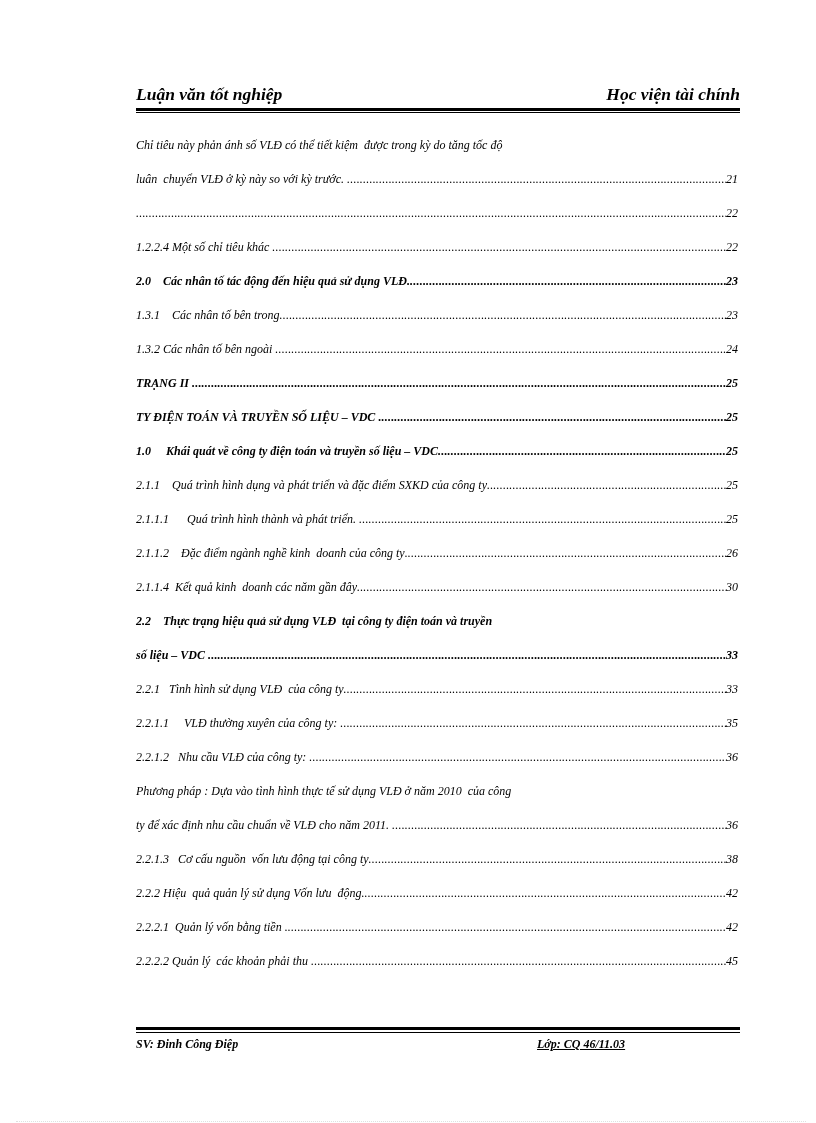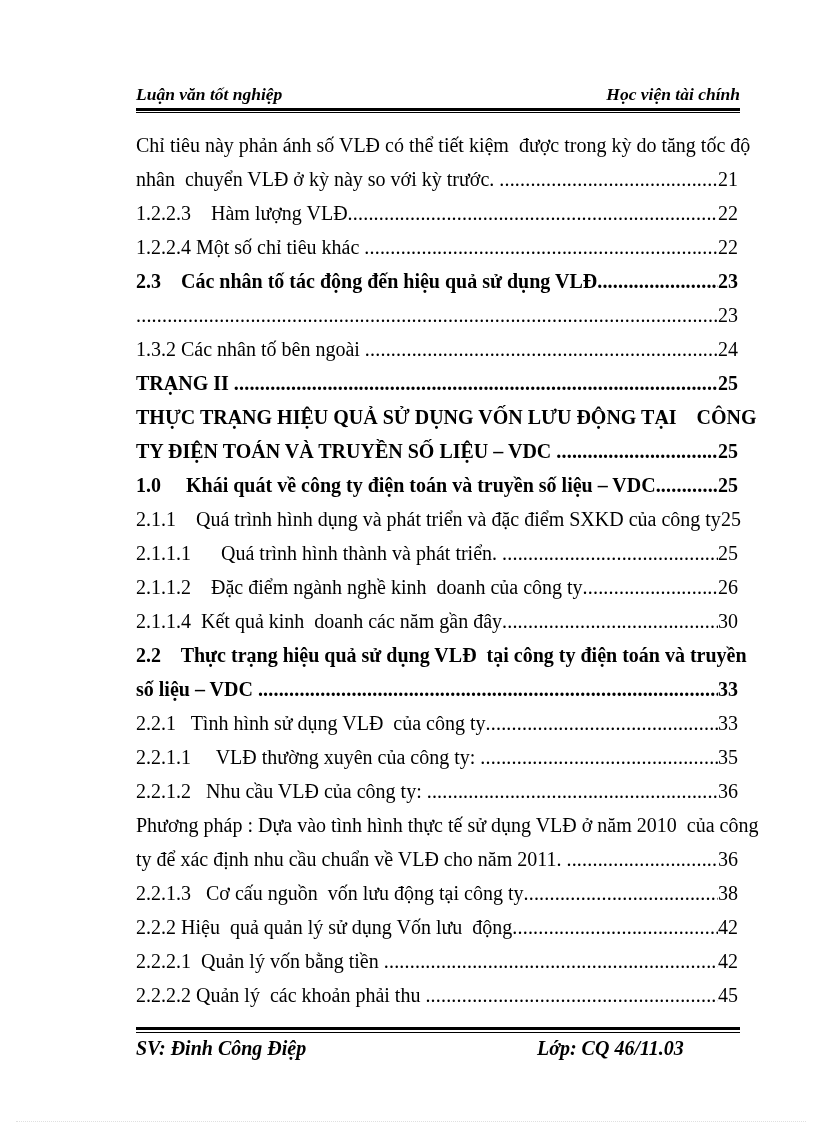--- a/index.html
+++ b/index.html
@@ -17,7 +17,7 @@
   .rule-thin { position: absolute; left: 136px; width: 604px; height: 1px; background: #000; }
 
   .toc { position: absolute; left: 136px; top: 128px; width: 602px; }
-  .row { position: relative; height: 34px; line-height: 34px; font-size: 20px; white-space: nowrap; }
+  .row { position: relative; height: 34px; line-height: 34px; font-size: 12px; white-space: nowrap; font-style: italic; }
   .row.bold { font-weight: bold; }
   .row .lead { display: flex; align-items: baseline; width: 100%; }
   .row .txt { flex: 0 0 auto; white-space: pre; }

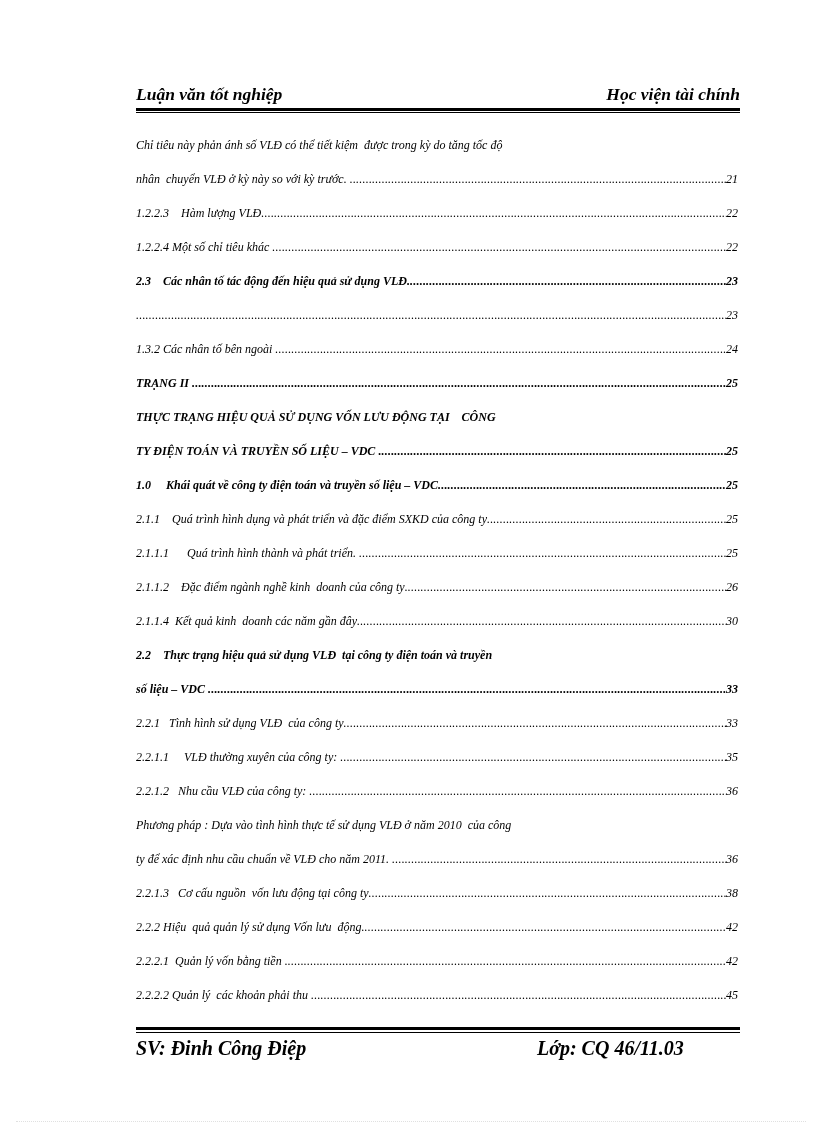--- a/index.html
+++ b/index.html
@@ -56,7 +56,7 @@
       </div>
       <div class="row">
         <div class="lead">
-          <span class="txt">nhân  chuyển VLĐ ở kỳ này so với kỳ trước. </span>
+          <span class="txt">luân  chuyển VLĐ ở kỳ này so với kỳ trước. </span>
           <span class="dots"></span>
           <span class="pg">21</span>
         </div>

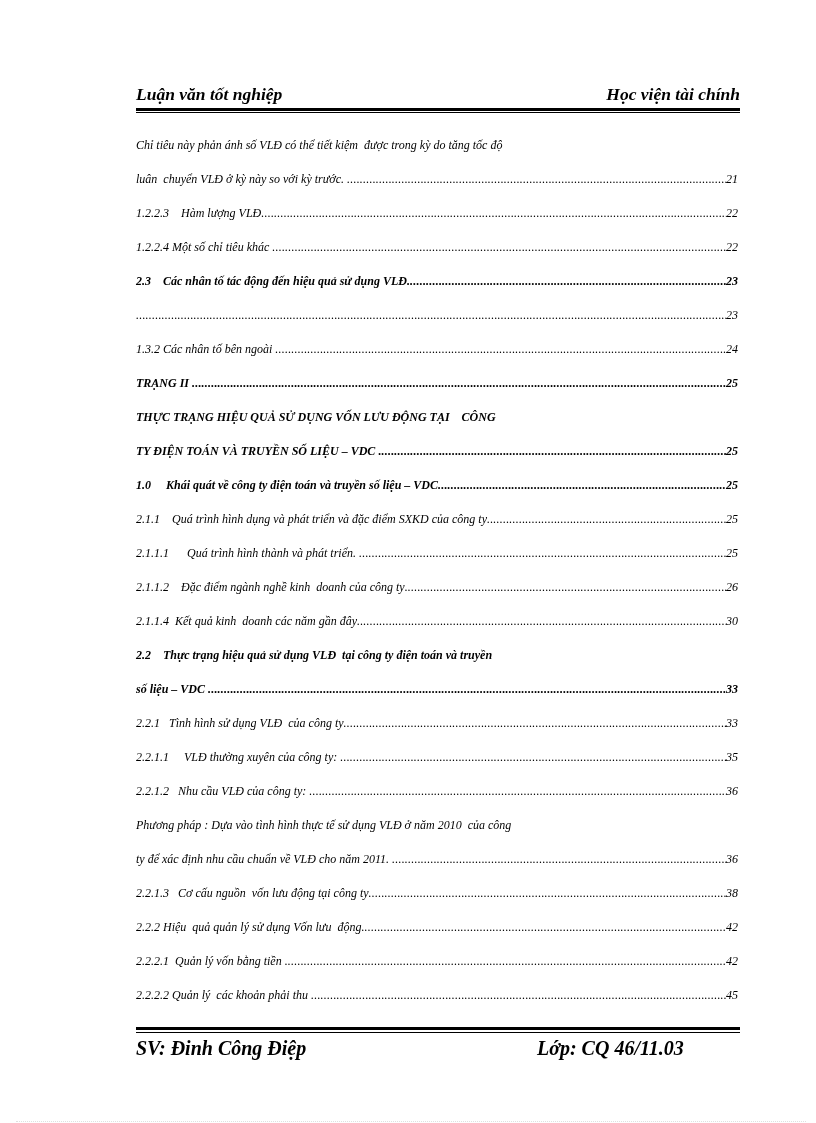--- a/index.html
+++ b/index.html
@@ -63,7 +63,6 @@
       </div>
       <div class="row">
         <div class="lead">
-          <span class="txt">1.2.2.3    Hàm lượng VLĐ</span>
           <span class="dots"></span>
           <span class="pg">22</span>
         </div>

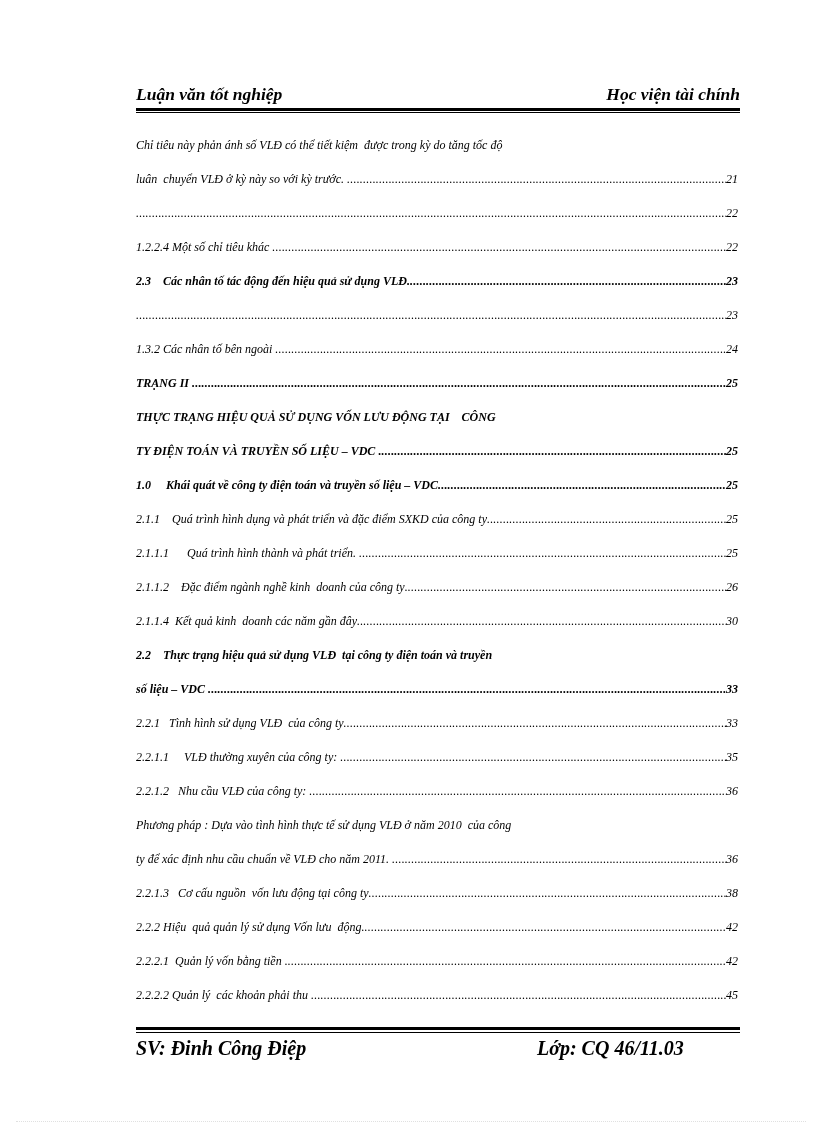--- a/index.html
+++ b/index.html
@@ -76,7 +76,7 @@
       </div>
       <div class="row bold">
         <div class="lead">
-          <span class="txt">2.3    Các nhân tố tác động đến hiệu quả sử dụng VLĐ</span>
+          <span class="txt">2.0    Các nhân tố tác động đến hiệu quả sử dụng VLĐ</span>
           <span class="dots"></span>
           <span class="pg">23</span>
         </div>

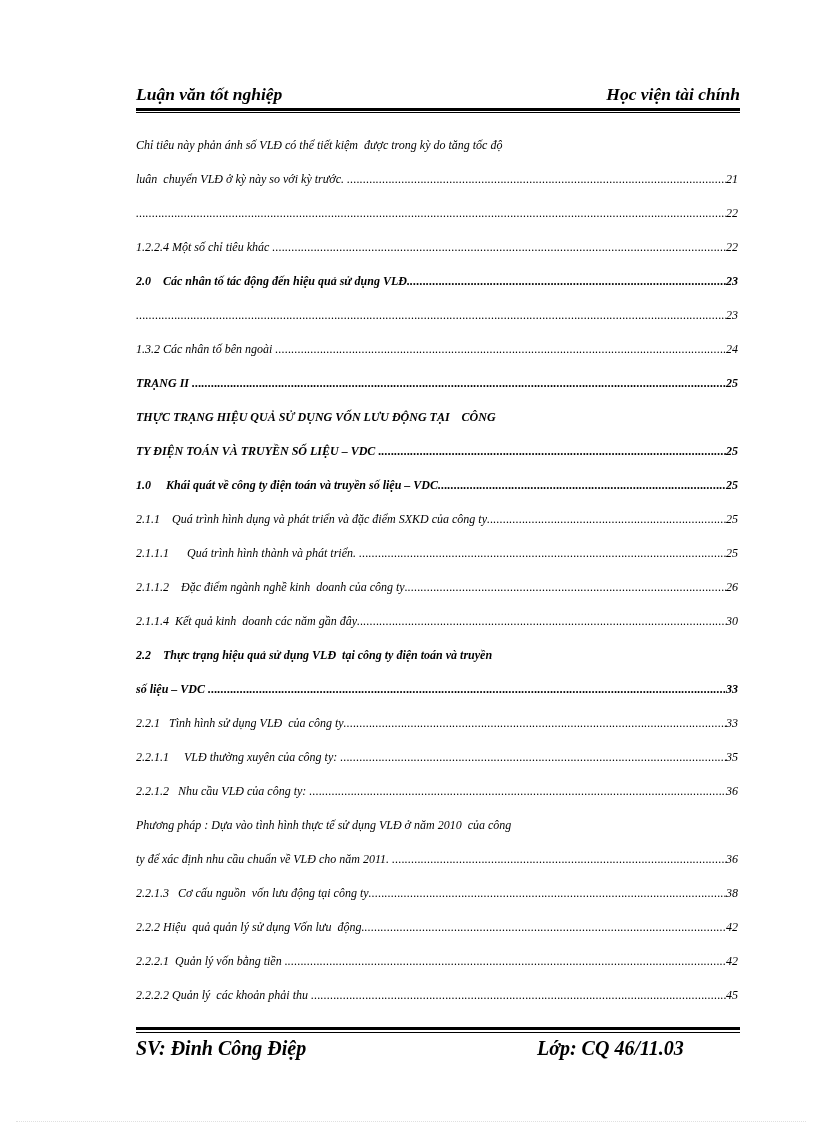--- a/index.html
+++ b/index.html
@@ -83,6 +83,7 @@
       </div>
       <div class="row">
         <div class="lead">
+          <span class="txt">1.3.1    Các nhân tố bên trong</span>
           <span class="dots"></span>
           <span class="pg">23</span>
         </div>

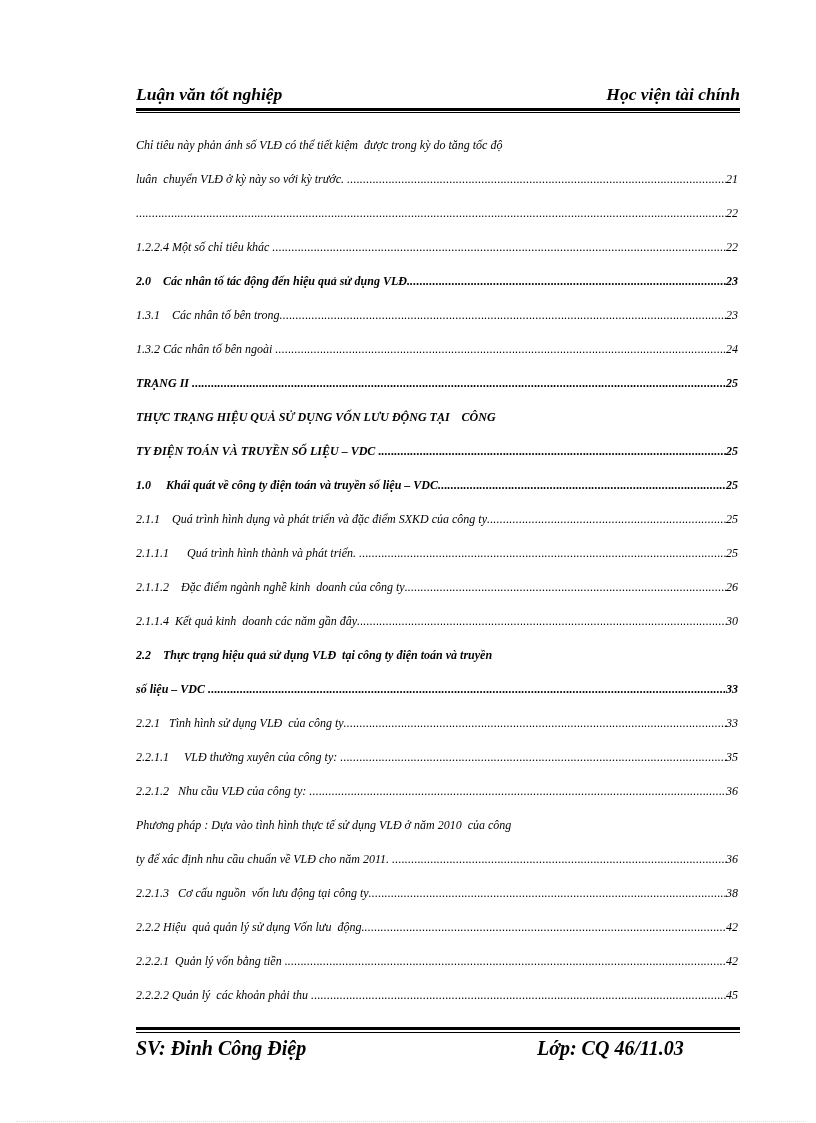--- a/index.html
+++ b/index.html
@@ -102,11 +102,6 @@
           <span class="pg">25</span>
         </div>
       </div>
-      <div class="row bold plain">
-        <div class="lead">
-          <span class="txt">THỰC TRẠNG HIỆU QUẢ SỬ DỤNG VỐN LƯU ĐỘNG TẠI    CÔNG</span>
-        </div>
-      </div>
       <div class="row bold">
         <div class="lead">
           <span class="txt">TY ĐIỆN TOÁN VÀ TRUYỀN SỐ LIỆU – VDC </span>

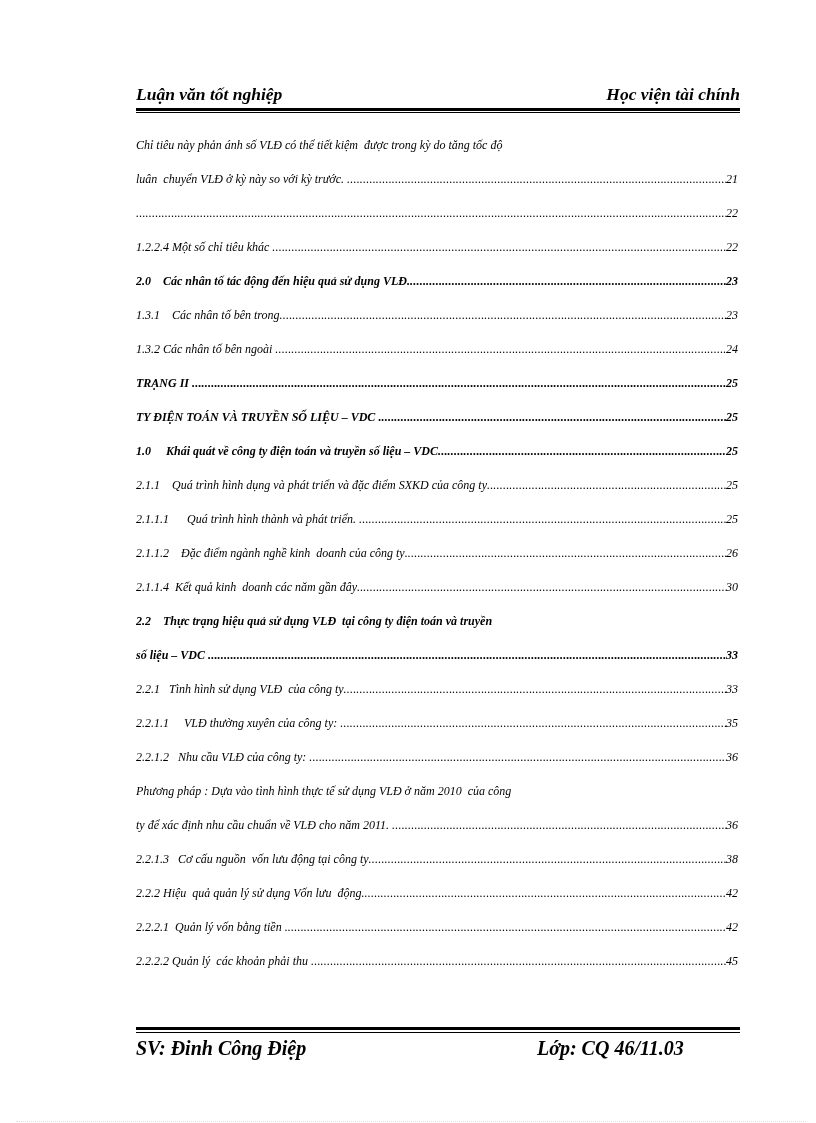--- a/index.html
+++ b/index.html
@@ -28,7 +28,7 @@
 
   .footer { position: absolute; left: 136px; top: 1037px; width: 604px; height: 28px; }
   .footer .left, .footer .right {
-    position: absolute; top: 0; font-style: italic; font-weight: bold; font-size: 20px;
+    position: absolute; top: 0; font-style: italic; font-weight: bold; font-size: 12px;
   }
   .footer .left { left: 0; }
   .footer .right { left: 401px; }

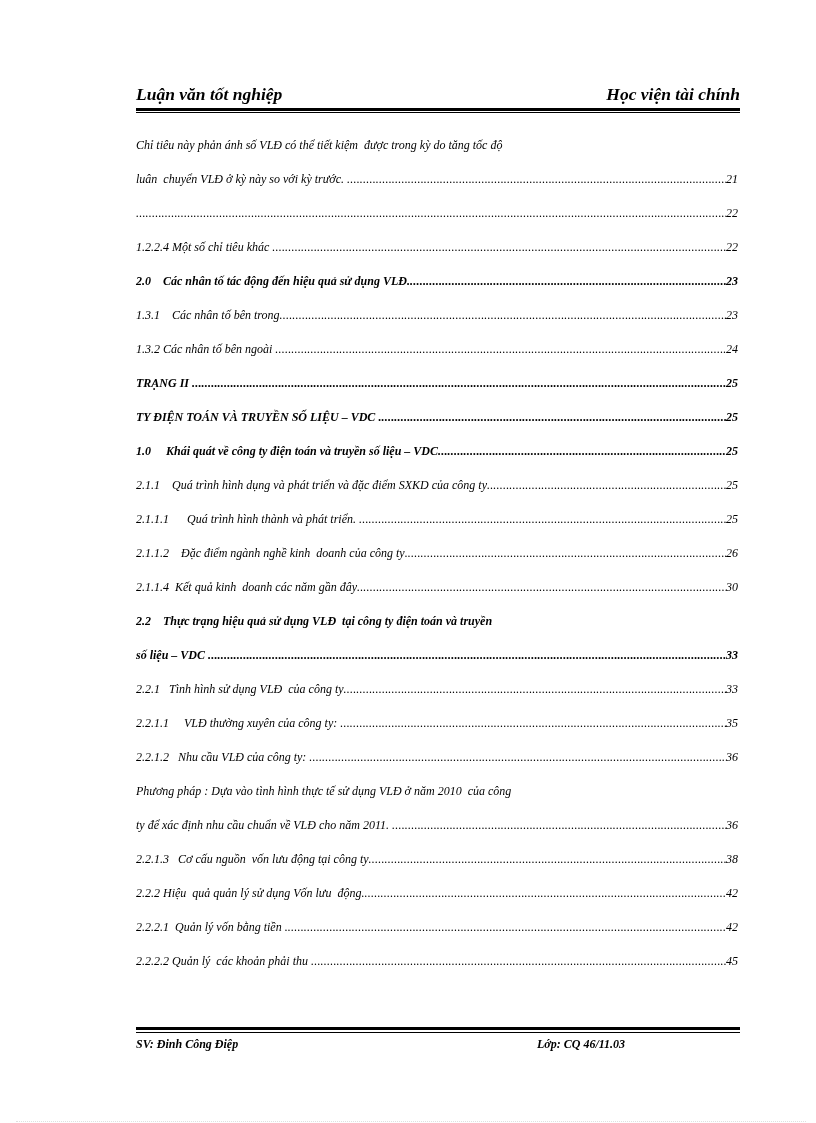--- a/index.html
+++ b/index.html
@@ -31,7 +31,7 @@
     position: absolute; top: 0; font-style: italic; font-weight: bold; font-size: 12px;
   }
   .footer .left { left: 0; }
-  .footer .right { left: 401px; }
+  .footer .right { left: 401px; text-decoration: underline; }
 
   .bottom-dots { position: absolute; left: 16px; top: 1121px; width: 790px; height: 1px;
                  border-top: 1px dotted #e0e0e0; }

